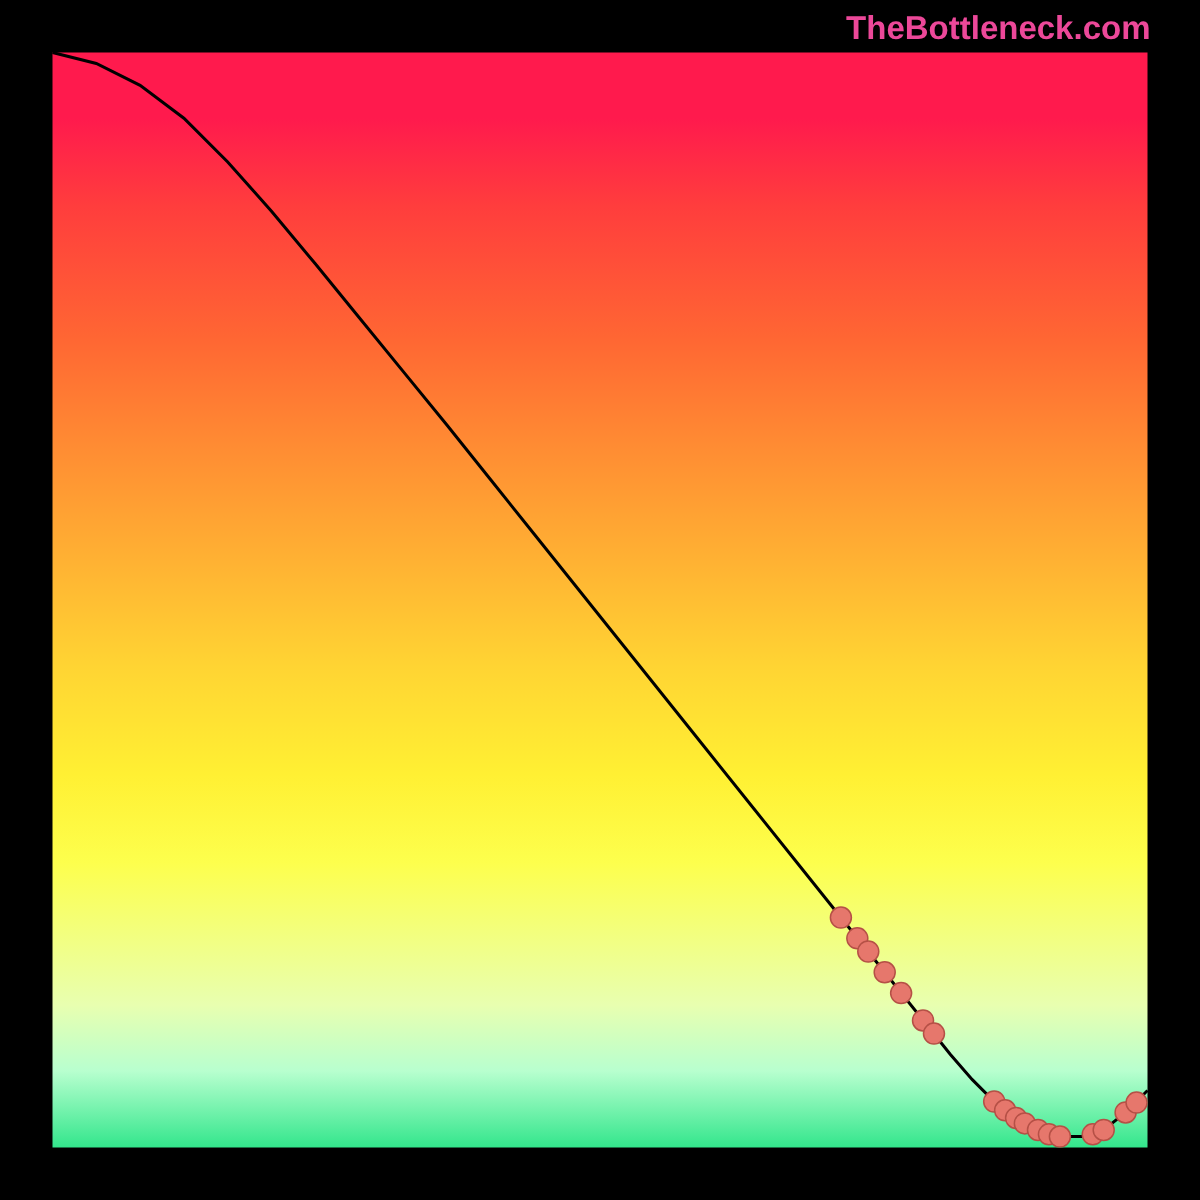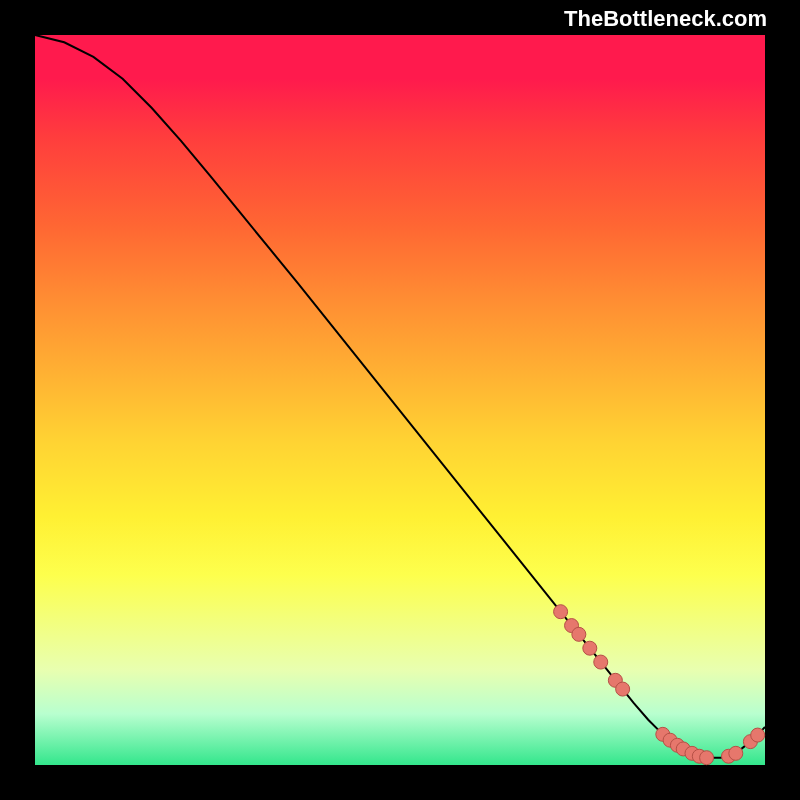--- a/index.html
+++ b/index.html
@@ -37,7 +37,7 @@
     font-family: Arial, Helvetica, sans-serif;
     font-size: 22px;
     font-weight: bold;
-    color: #ffffff;
+    color: #ec4899;
     letter-spacing: 0px;
     margin-left: 12px;
   }

